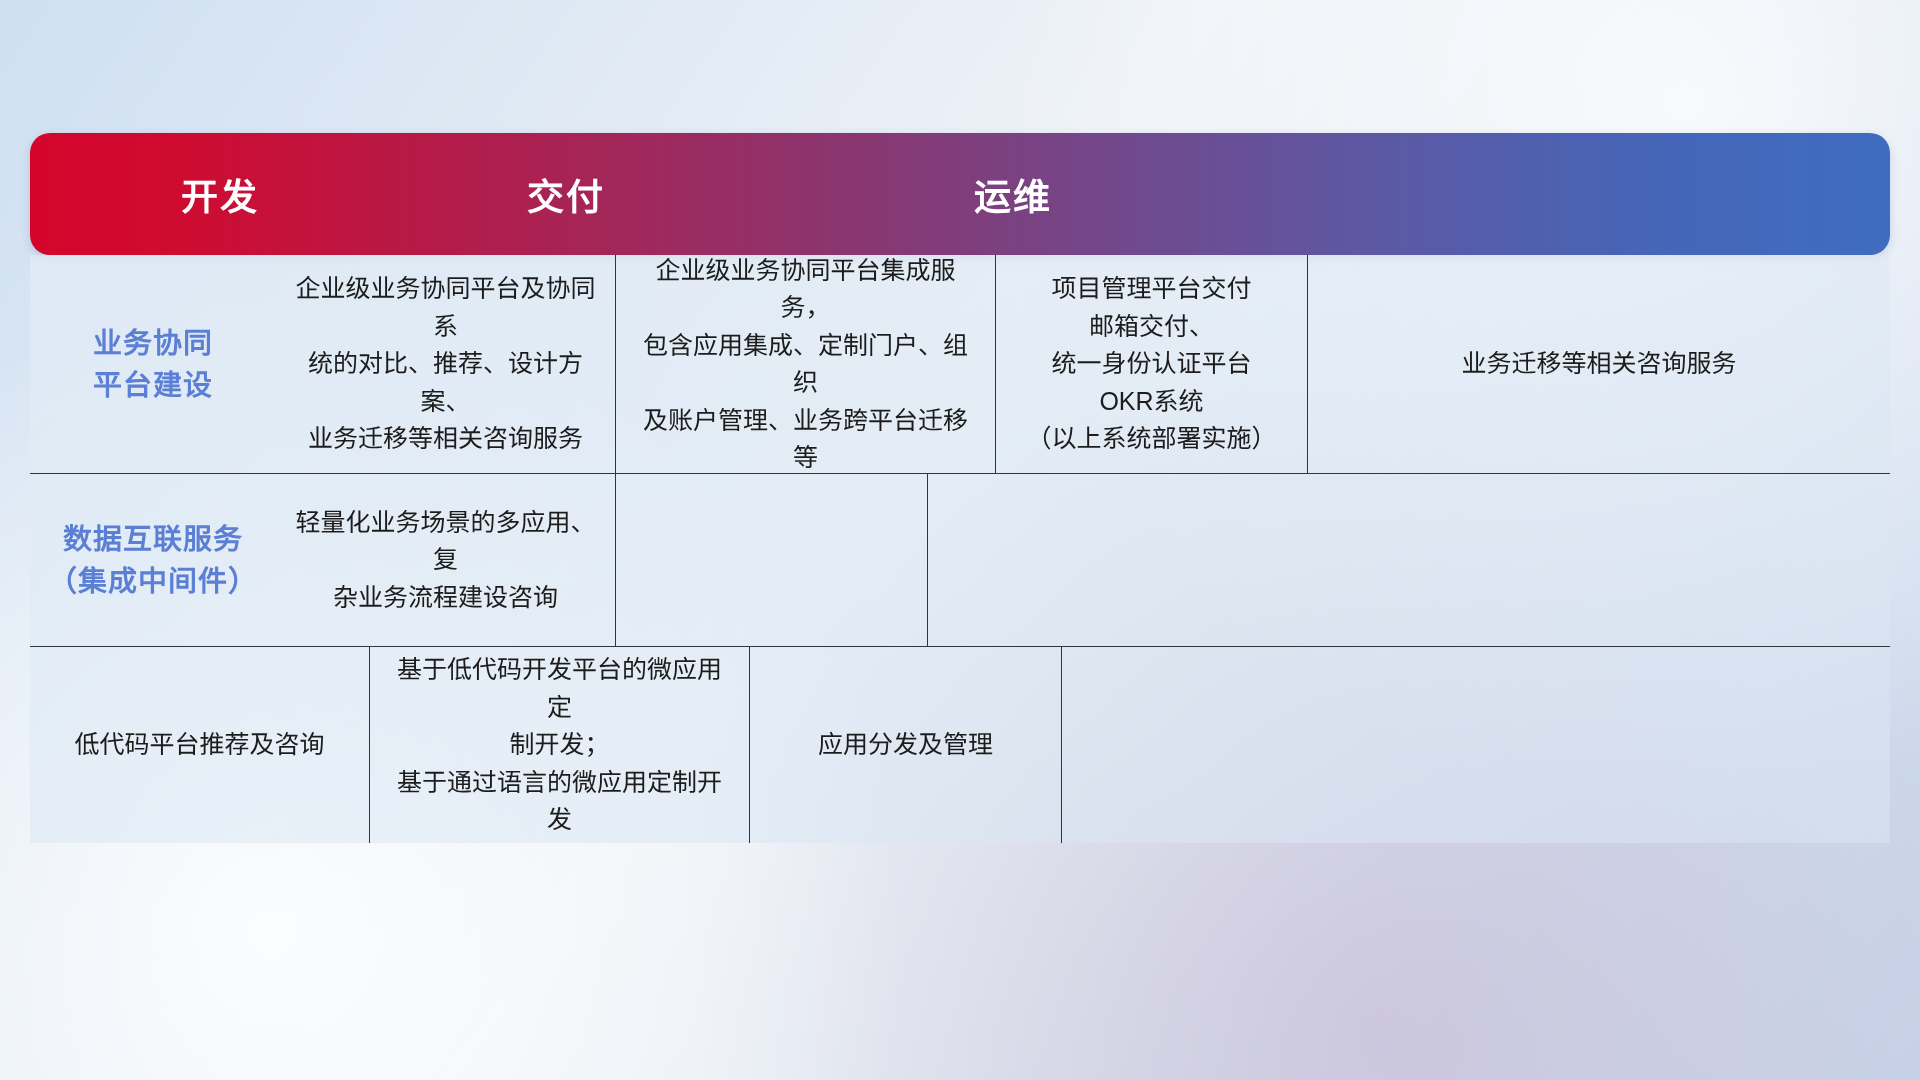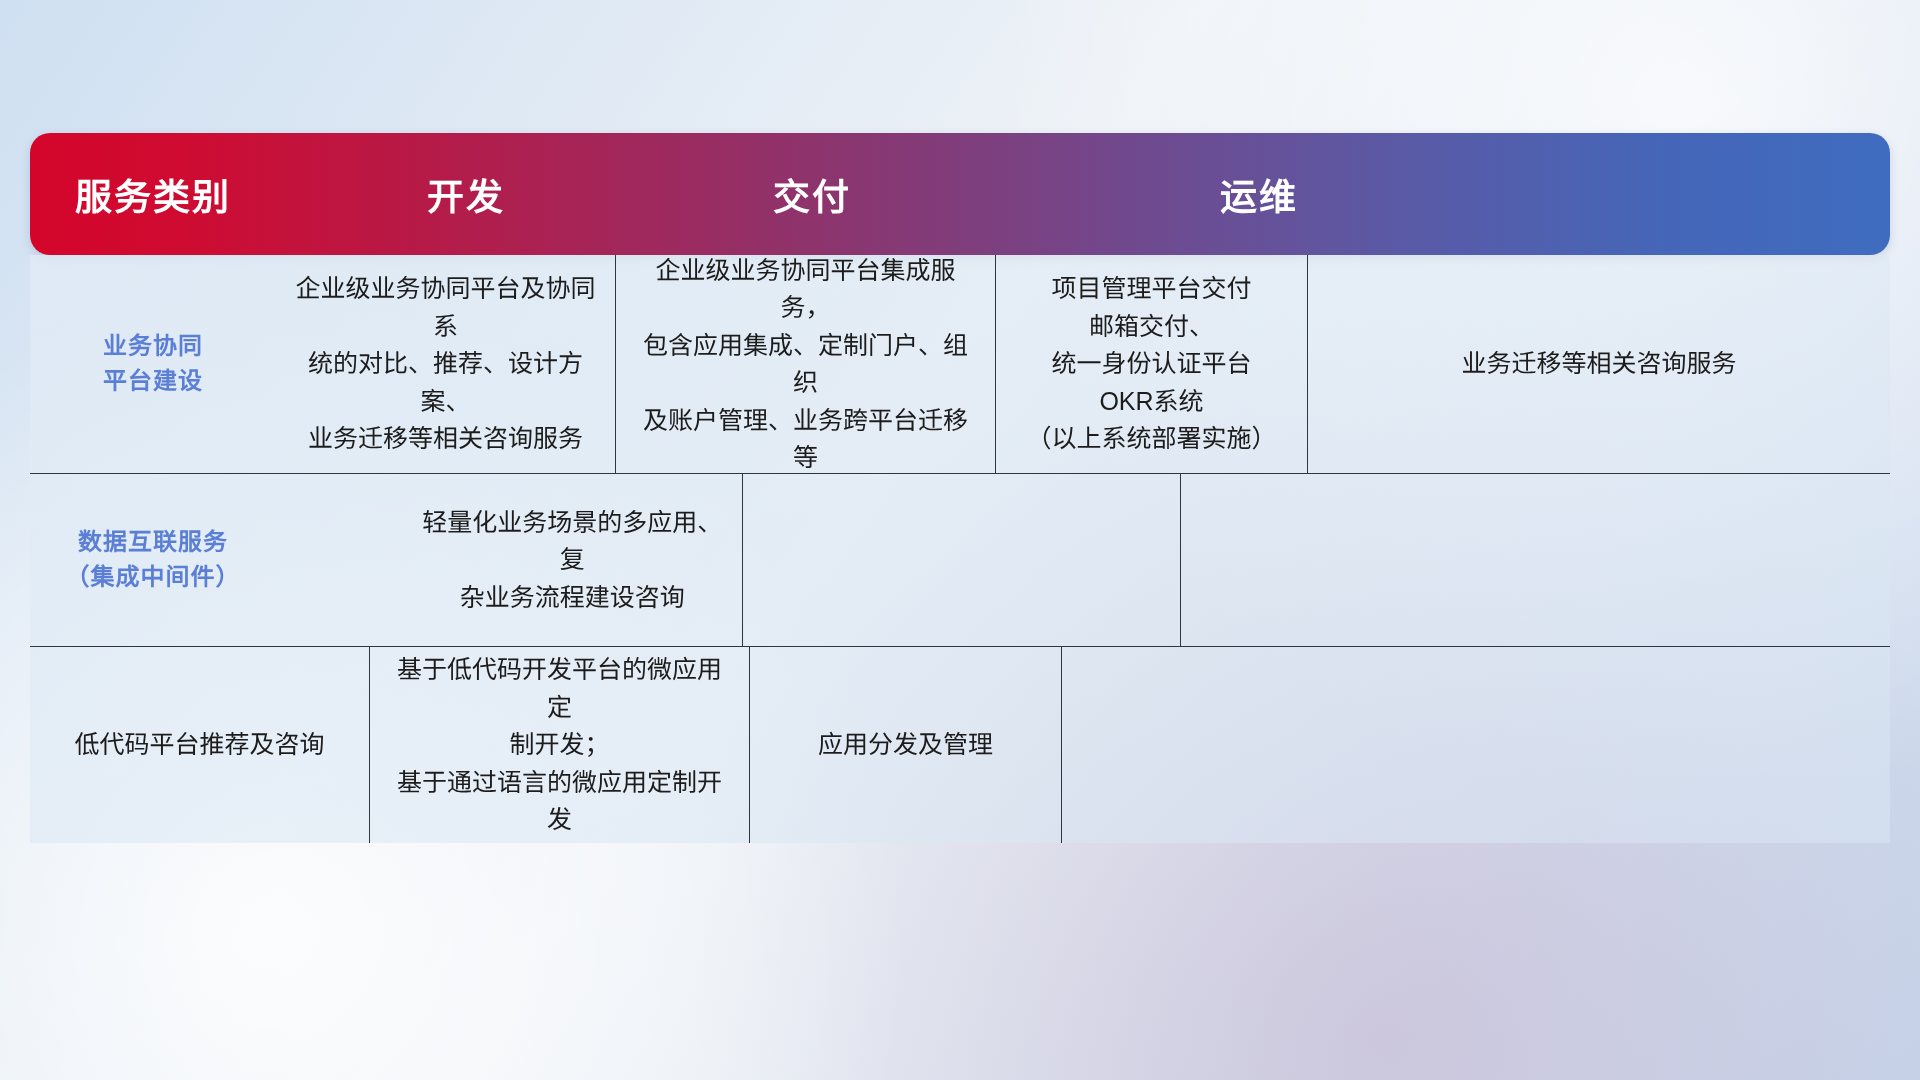--- a/index.html
+++ b/index.html
@@ -104,7 +104,6 @@
   <div class="table-wrap">
 
     <div class="header-bar">
-      <div class="header-cell c0">服务类别</div>
       <div class="header-cell c2">开发</div>
       <div class="header-cell c3">交付</div>
       <div class="header-cell c4">运维</div>

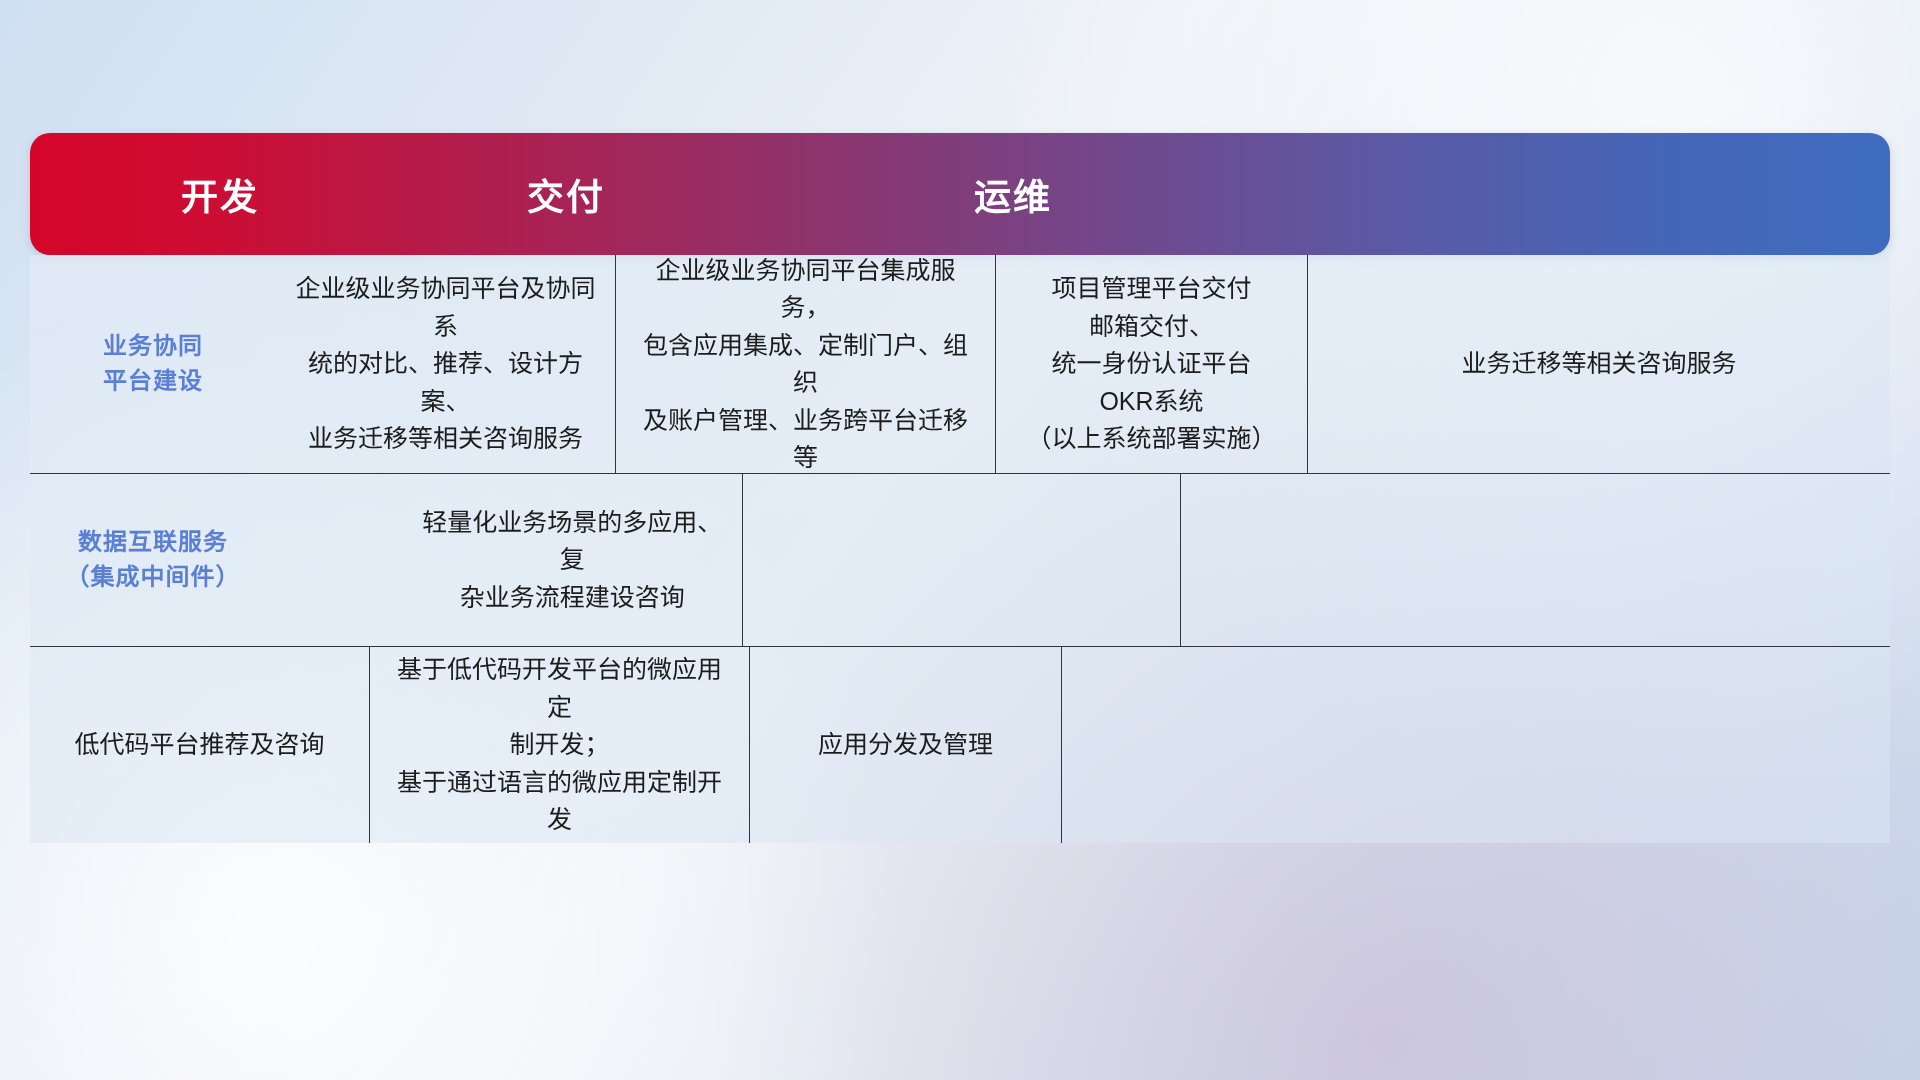--- a/index.html
+++ b/index.html
@@ -77,7 +77,7 @@
     border-right: none;
     color: #5b7fd4;
     font-weight: bold;
-    font-size: 24px;
+    font-size: 29px;
     line-height: 1.45;
     letter-spacing: 1px;
   }

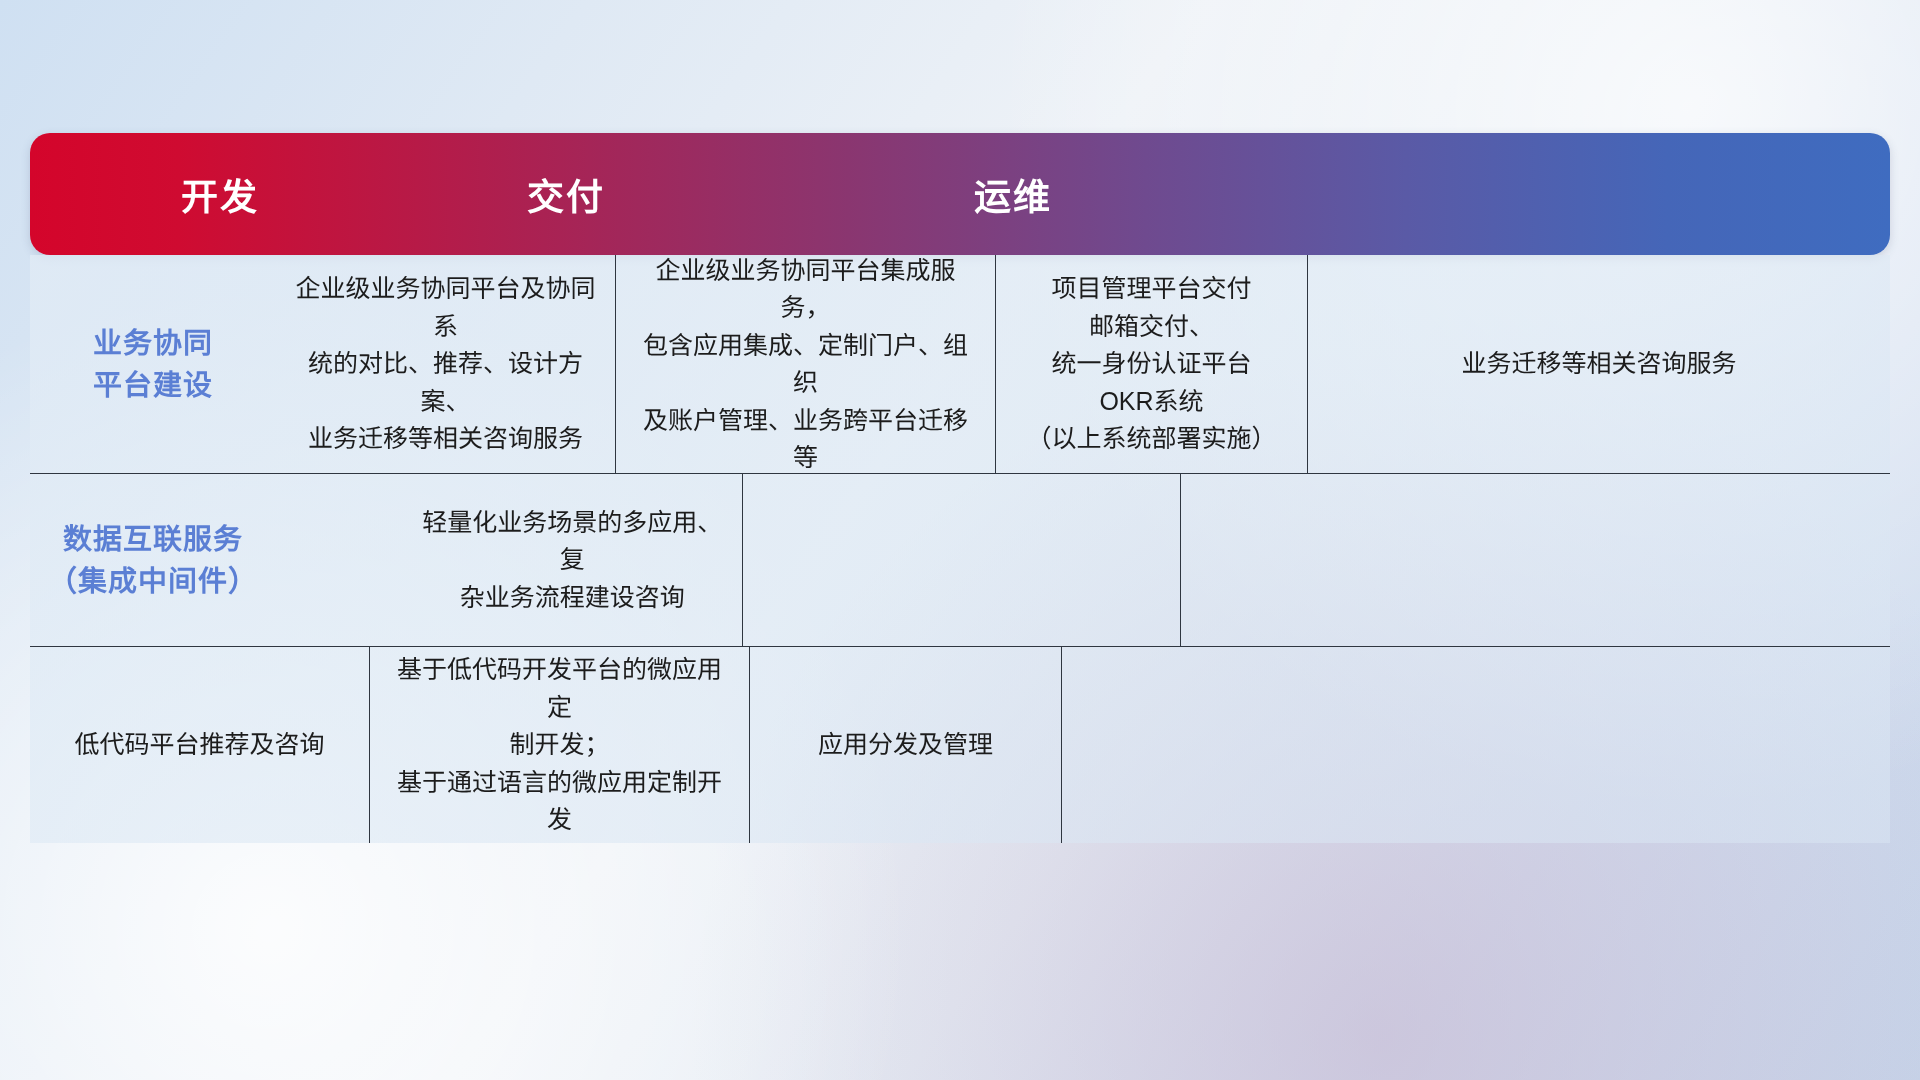--- a/index.html
+++ b/index.html
@@ -92,7 +92,7 @@
 
   
   .r0 { height: 218px; }
-  .r1 { height: 172px; justify-content: space-between; }
+  .r1 { height: 172px; }
   .r2 { height: 196px; }
 
   .pre { white-space: pre-line; }

